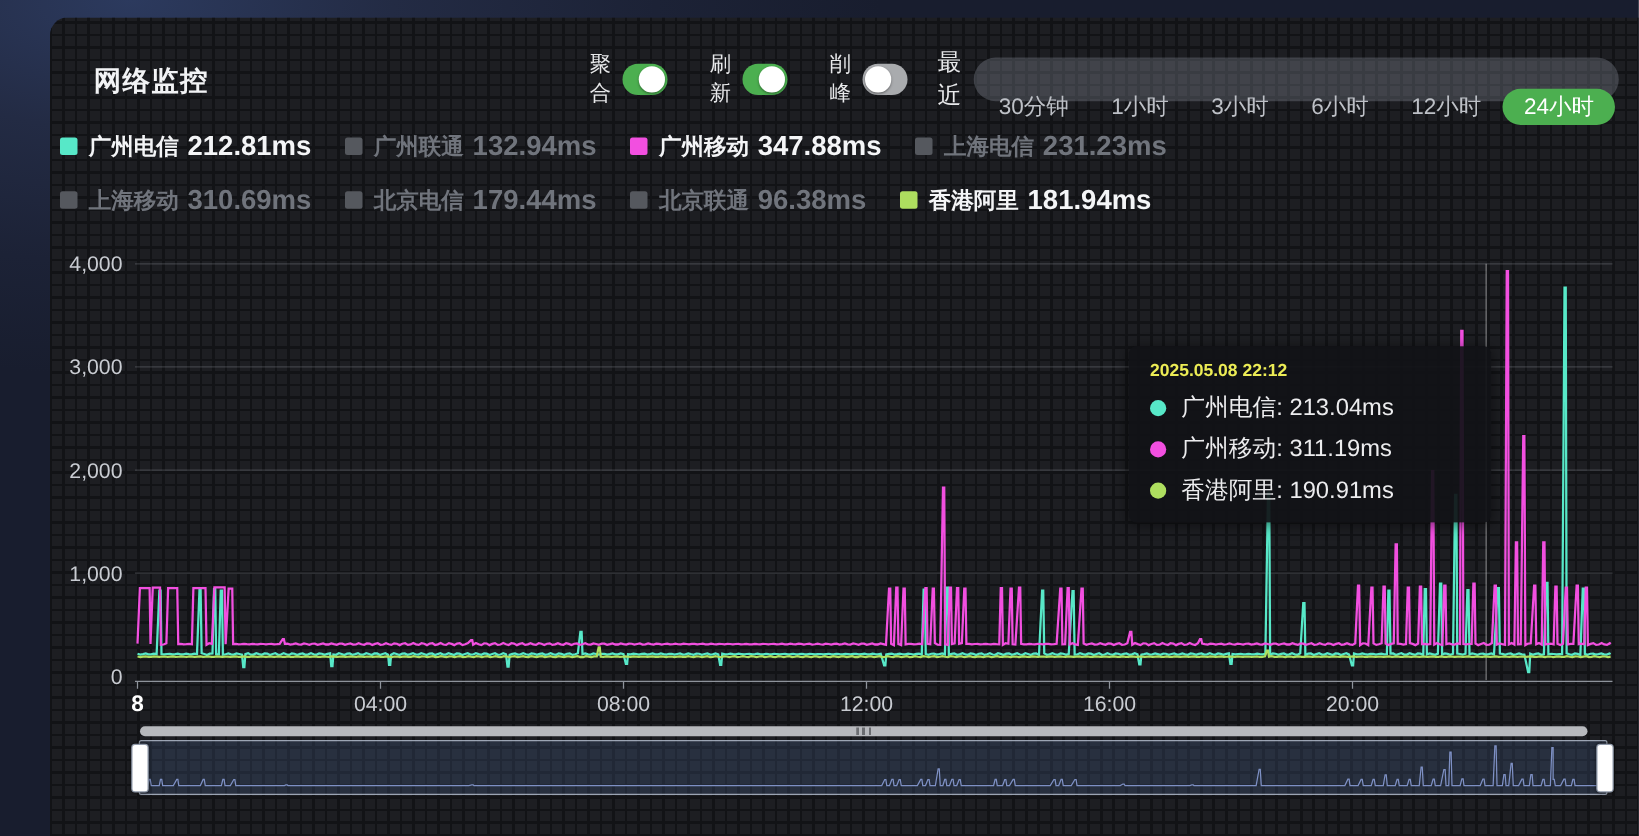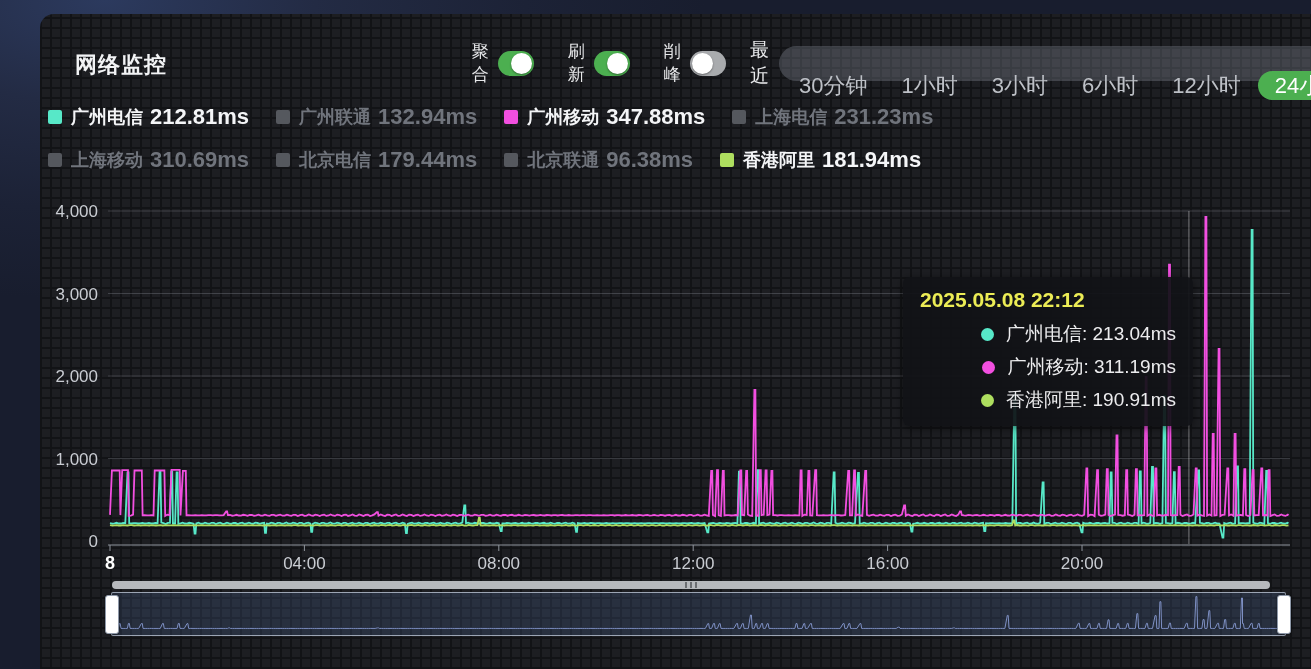--- a/index.html
+++ b/index.html
@@ -29,7 +29,7 @@
   .toggle.off .knob{left:2px;}
   .recent{font-size:19px;color:#e8e9eb;margin-left:auto;margin-right:10px;}
   .ranges{display:flex;align-items:center;background:rgba(150,156,168,.30);border-radius:18px;height:35px;padding:0 3px;}
-  .range{font-size:22px;color:#bdc0c6;padding:0 17px;line-height:29px;border-radius:15px;cursor:pointer;white-space:nowrap;margin-top:44px;}
+  .range{font-size:18px;color:#bdc0c6;padding:0 17px;line-height:29px;border-radius:15px;cursor:pointer;white-space:nowrap;margin-top:44px;}
   .range.sel{background:#4caf50;color:#fff;text-align:center;}
   
   .legend{position:absolute;left:48px;top:104px;right:30px;}

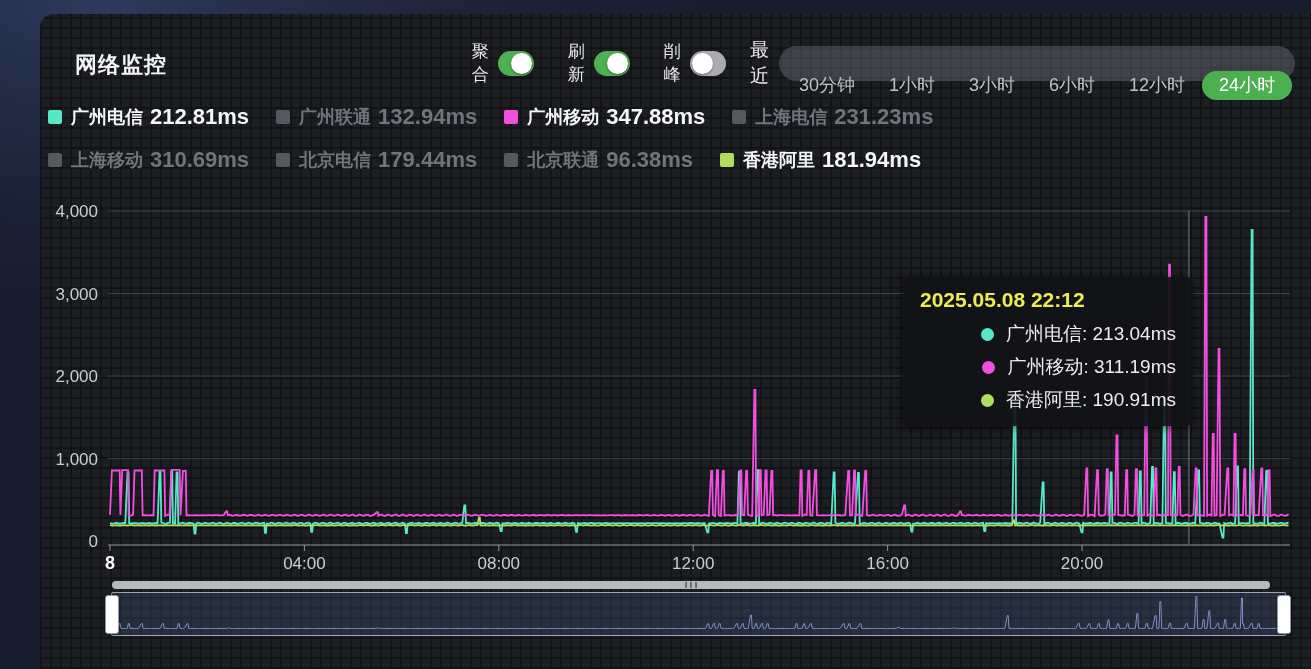--- a/index.html
+++ b/index.html
@@ -48,7 +48,7 @@
     background:rgba(17,18,23,.93);border-radius:6px;padding:11px 17px 13px 17px;
     box-shadow:0 2px 10px rgba(0,0,0,.5);
   }
-  .tt-time{font-size:21px;font-weight:700;color:#ecec55;margin-bottom:9px;}
+  .tt-time{font-size:14px;font-weight:700;color:#ecec55;margin-bottom:9px;}
   .tt-row{display:flex;align-items:center;margin-top:7px;justify-content:flex-end;}
   .tt-dot{width:13px;height:13px;border-radius:50%;margin-right:12px;flex:0 0 auto;}
   .tt-text{font-size:19px;color:#ececee;white-space:nowrap;}

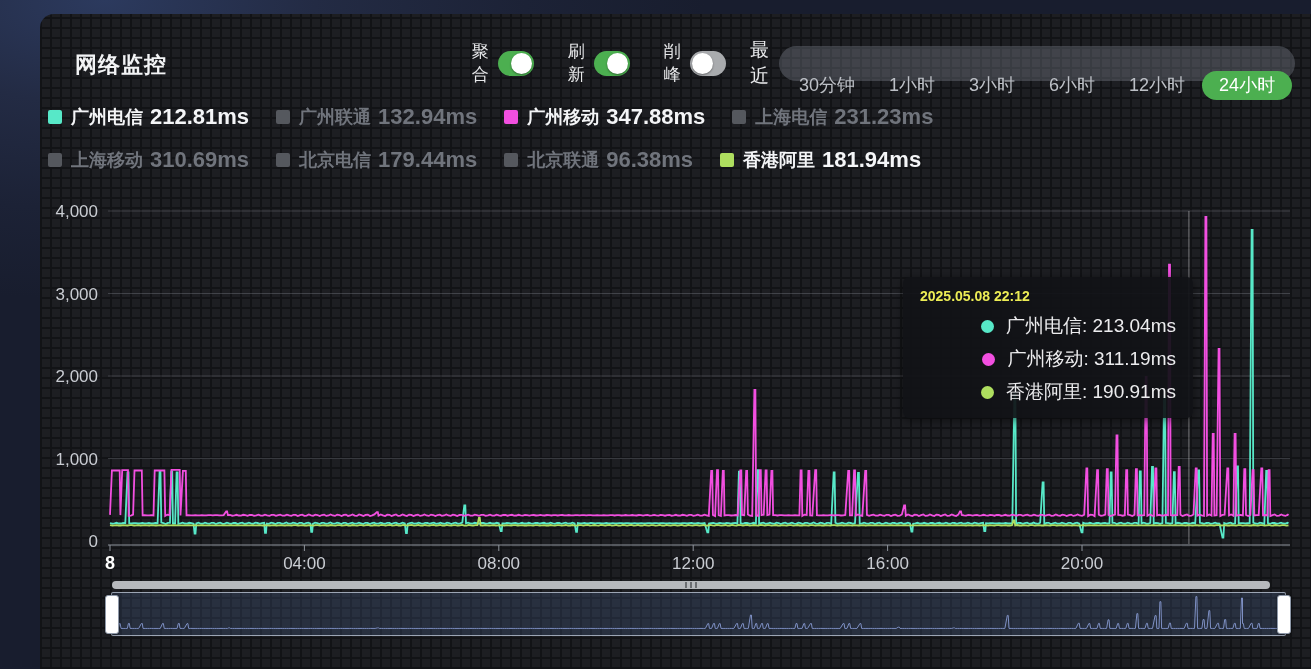--- a/index.html
+++ b/index.html
@@ -49,7 +49,7 @@
     box-shadow:0 2px 10px rgba(0,0,0,.5);
   }
   .tt-time{font-size:14px;font-weight:700;color:#ecec55;margin-bottom:9px;}
-  .tt-row{display:flex;align-items:center;margin-top:7px;justify-content:flex-end;}
+  .tt-row{display:flex;align-items:center;margin-top:7px;}
   .tt-dot{width:13px;height:13px;border-radius:50%;margin-right:12px;flex:0 0 auto;}
   .tt-text{font-size:19px;color:#ececee;white-space:nowrap;}
   

